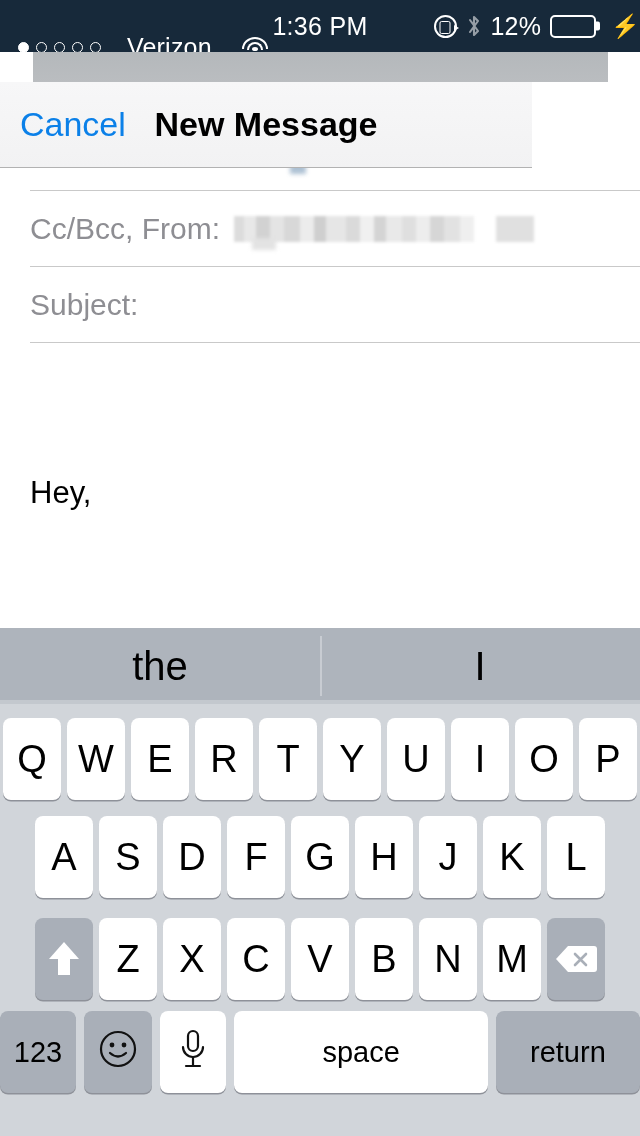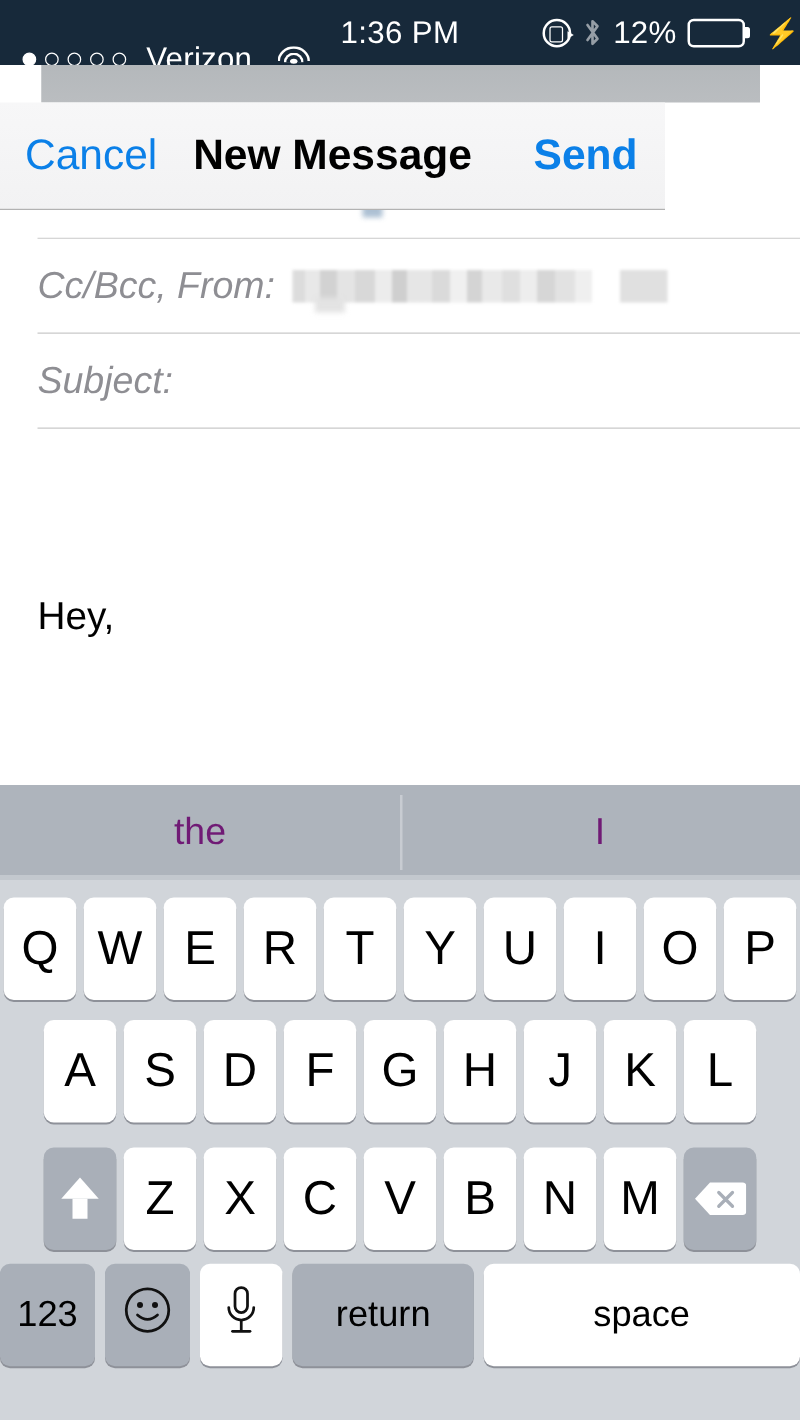--- a/index.html
+++ b/index.html
@@ -19,7 +19,7 @@
     display:flex; align-items:center;
     font-size:25px; letter-spacing:0.2px;
   }
-  #status-left { display:flex; align-items:center; gap:14px; padding-left:18px;margin-top:42px; }
+  #status-left { display:flex; align-items:center; gap:24px; padding-left:18px;margin-top:42px; }
   .dots { display:flex; align-items:center; gap:7px; }
   .dot { width:11px; height:11px; border-radius:50%; border:1.6px solid #ffffff; }
   .dot.filled { background:#ffffff; }

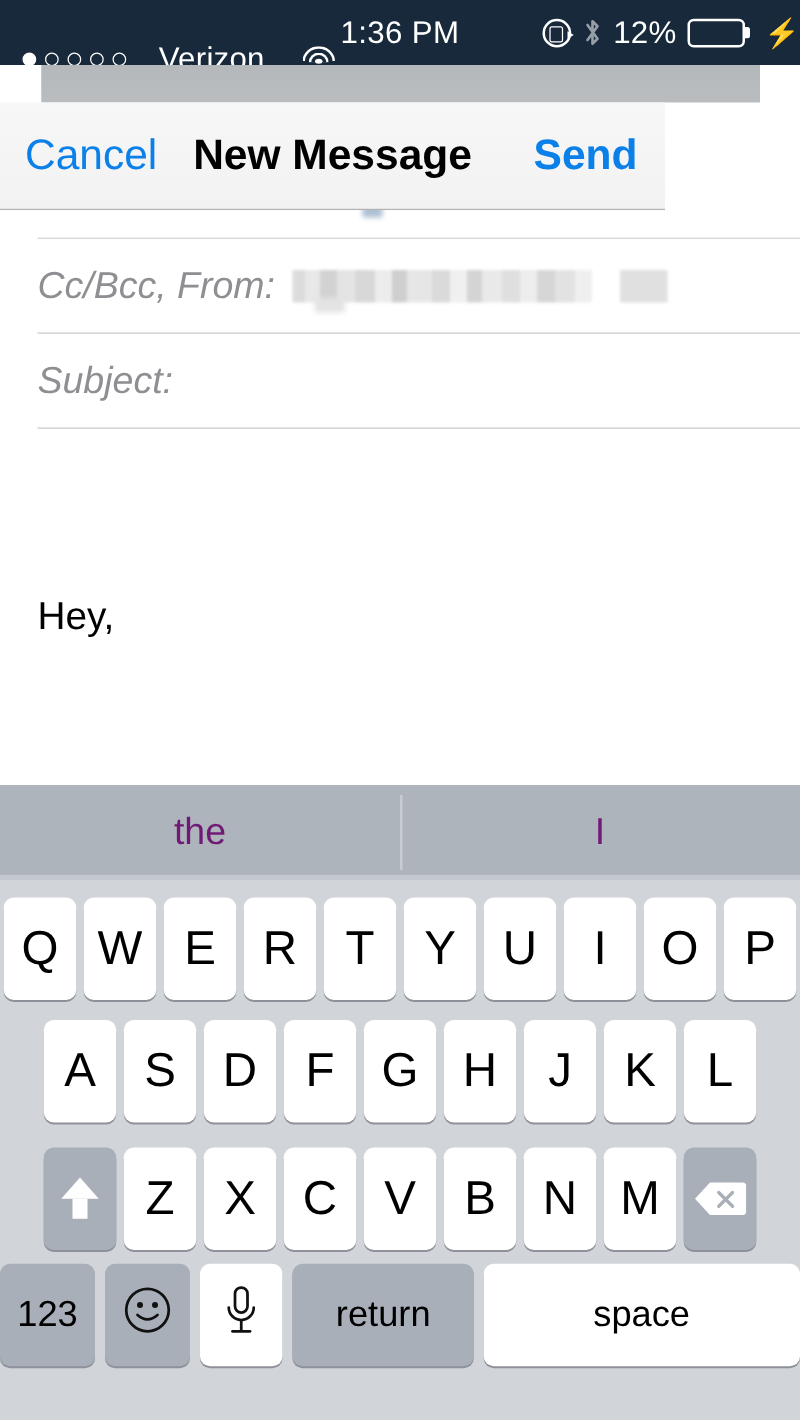--- a/index.html
+++ b/index.html
@@ -227,7 +227,6 @@
   <div id="nav-bar">
     <button id="cancel-button" style="color: rgb(11, 128, 232);">Cancel</button>
     <div id="nav-title">New Message</div>
-    <button id="send-button" style="color: rgb(11, 128, 232);">Send</button>
   </div>
 
   <div id="compose">

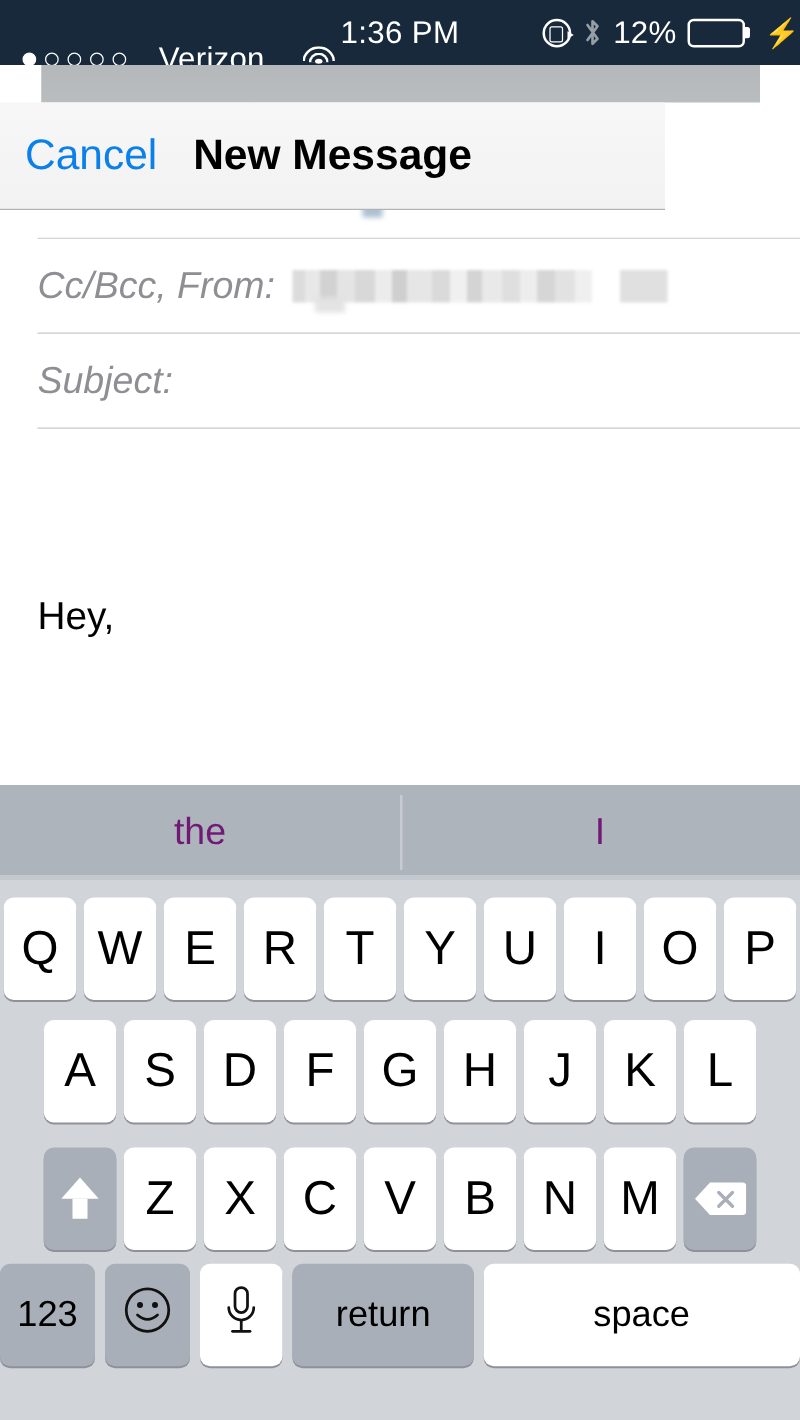--- a/index.html
+++ b/index.html
@@ -98,7 +98,7 @@
   .field-sep { height:1px; background:#c9c9c9; margin-left:30px; }
   .field {
     height:75px; display:flex; align-items:center;
-    padding-left:30px; font-size:30px; color:#8e8e93;font-style:italic;
+    padding-left:30px; font-size:30px; color:#8e8e93;
   }
   .field-value-blur {
     margin-left:14px; width:300px; height:26px;

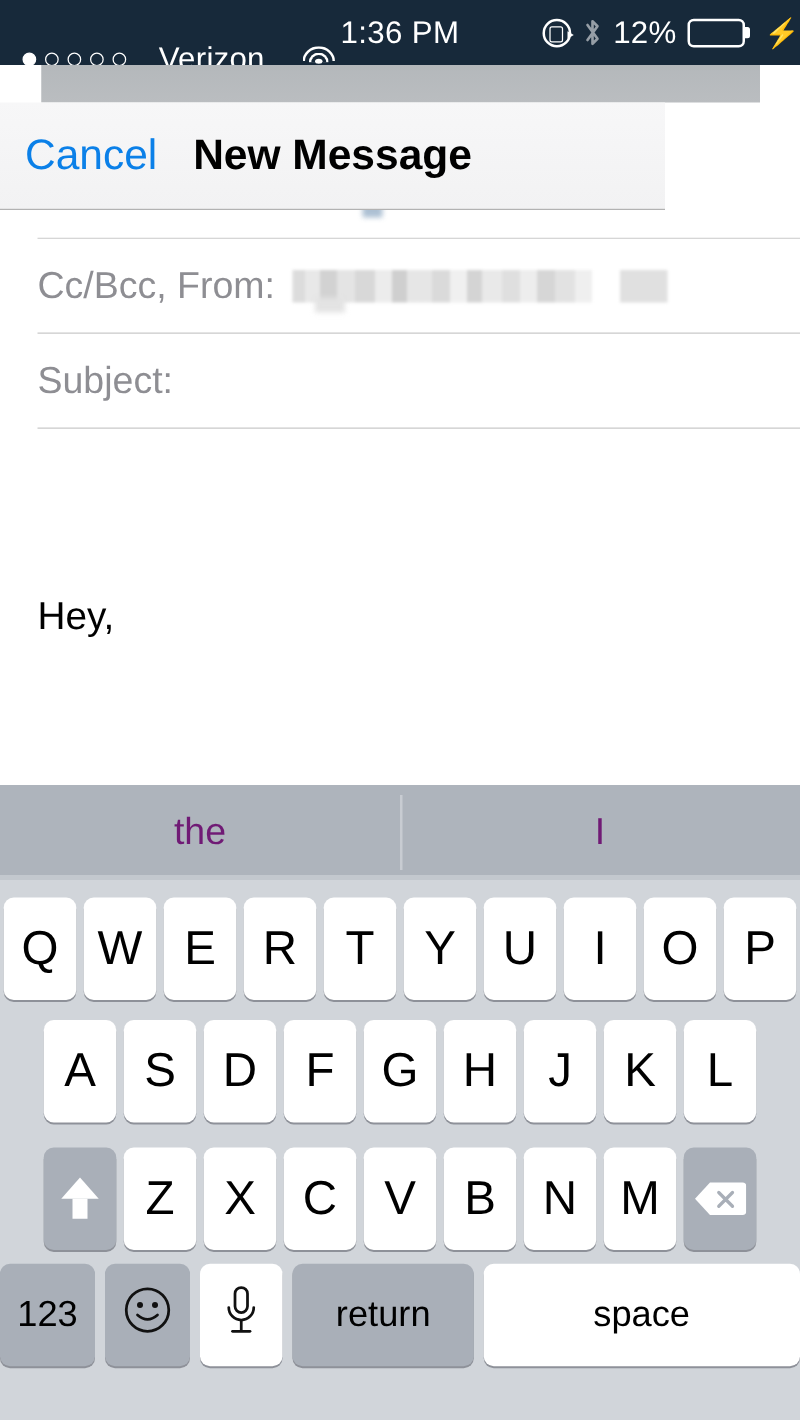--- a/index.html
+++ b/index.html
@@ -135,7 +135,7 @@
   }
   .suggestion {
     flex:1; display:flex; align-items:center; justify-content:center;
-    font-size:30px; color:#701a75; cursor:pointer; position:relative;
+    font-size:40px; color:#000000; cursor:pointer; position:relative;
   }
   .suggestion + .suggestion::before {
     content:""; position:absolute; left:0; top:8px; bottom:8px; width:2px; background:#c8ccd2;

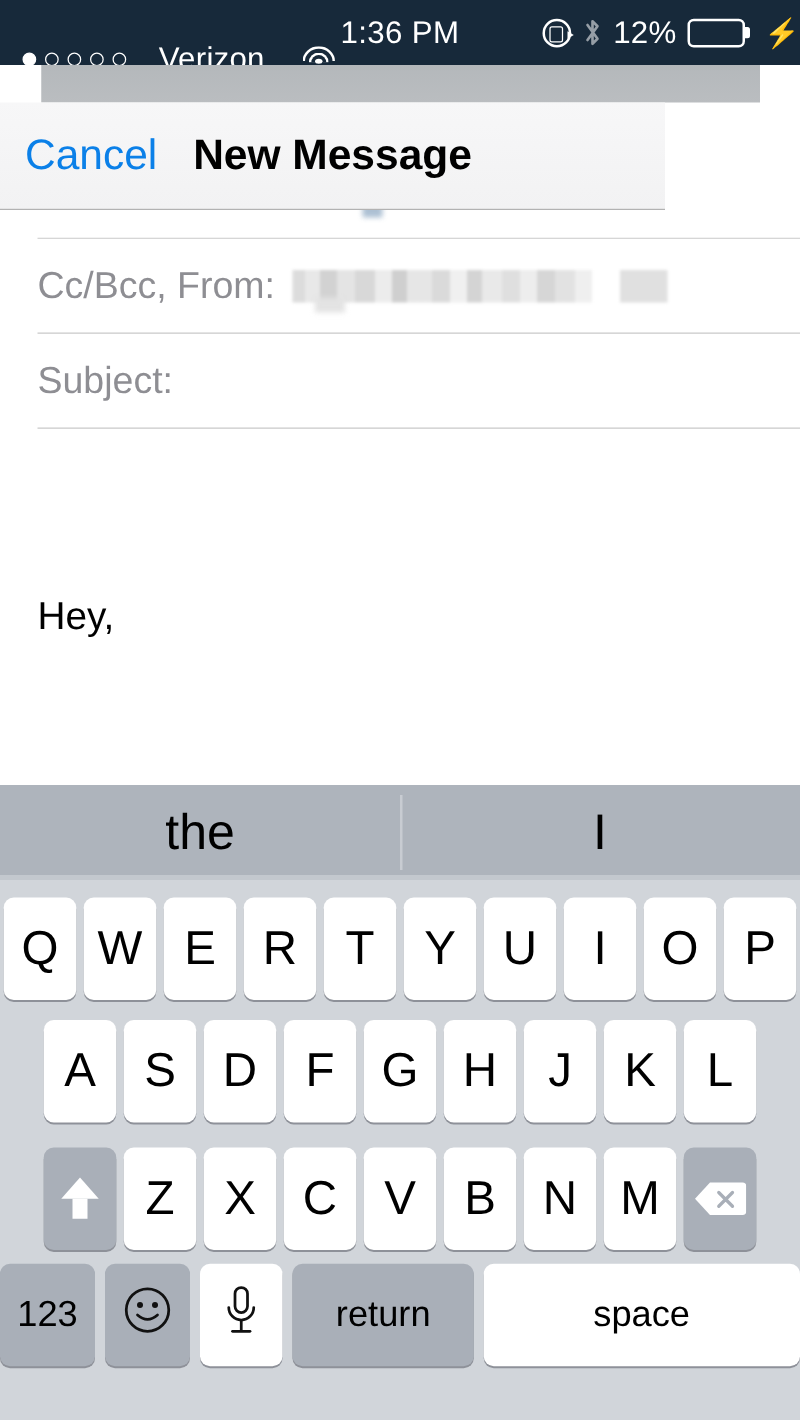--- a/index.html
+++ b/index.html
@@ -329,8 +329,8 @@
             </svg>
         </span>
       </div>
+      <div class="key" id="space-key">space</div>
       <div class="key fn" id="return-key">return</div>
-      <div class="key" id="space-key">space</div>
     </div>
 
   </div>

